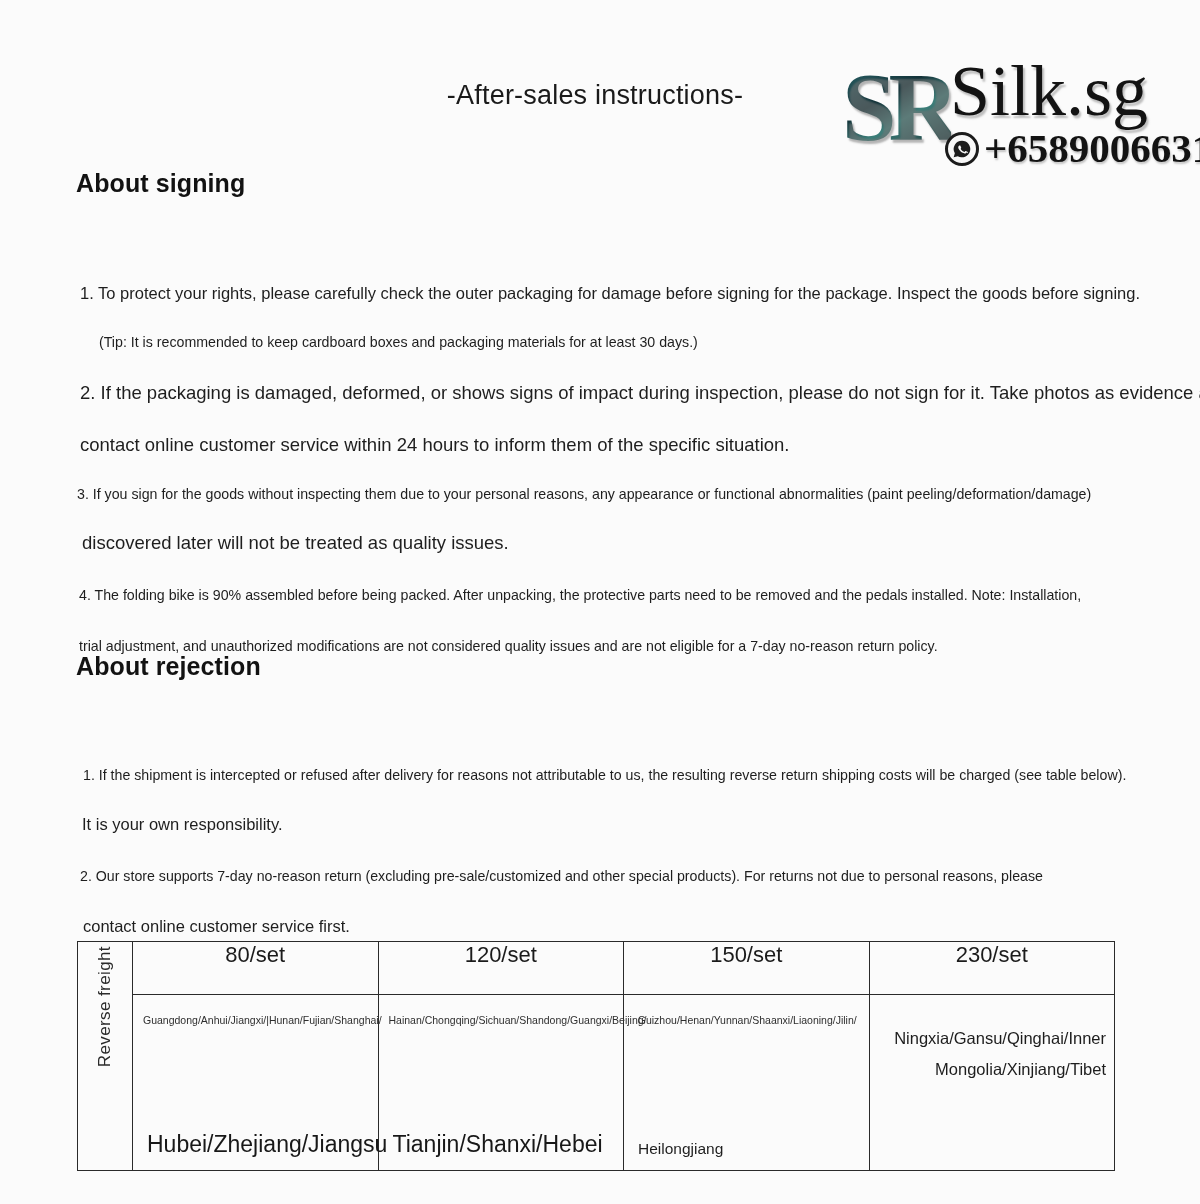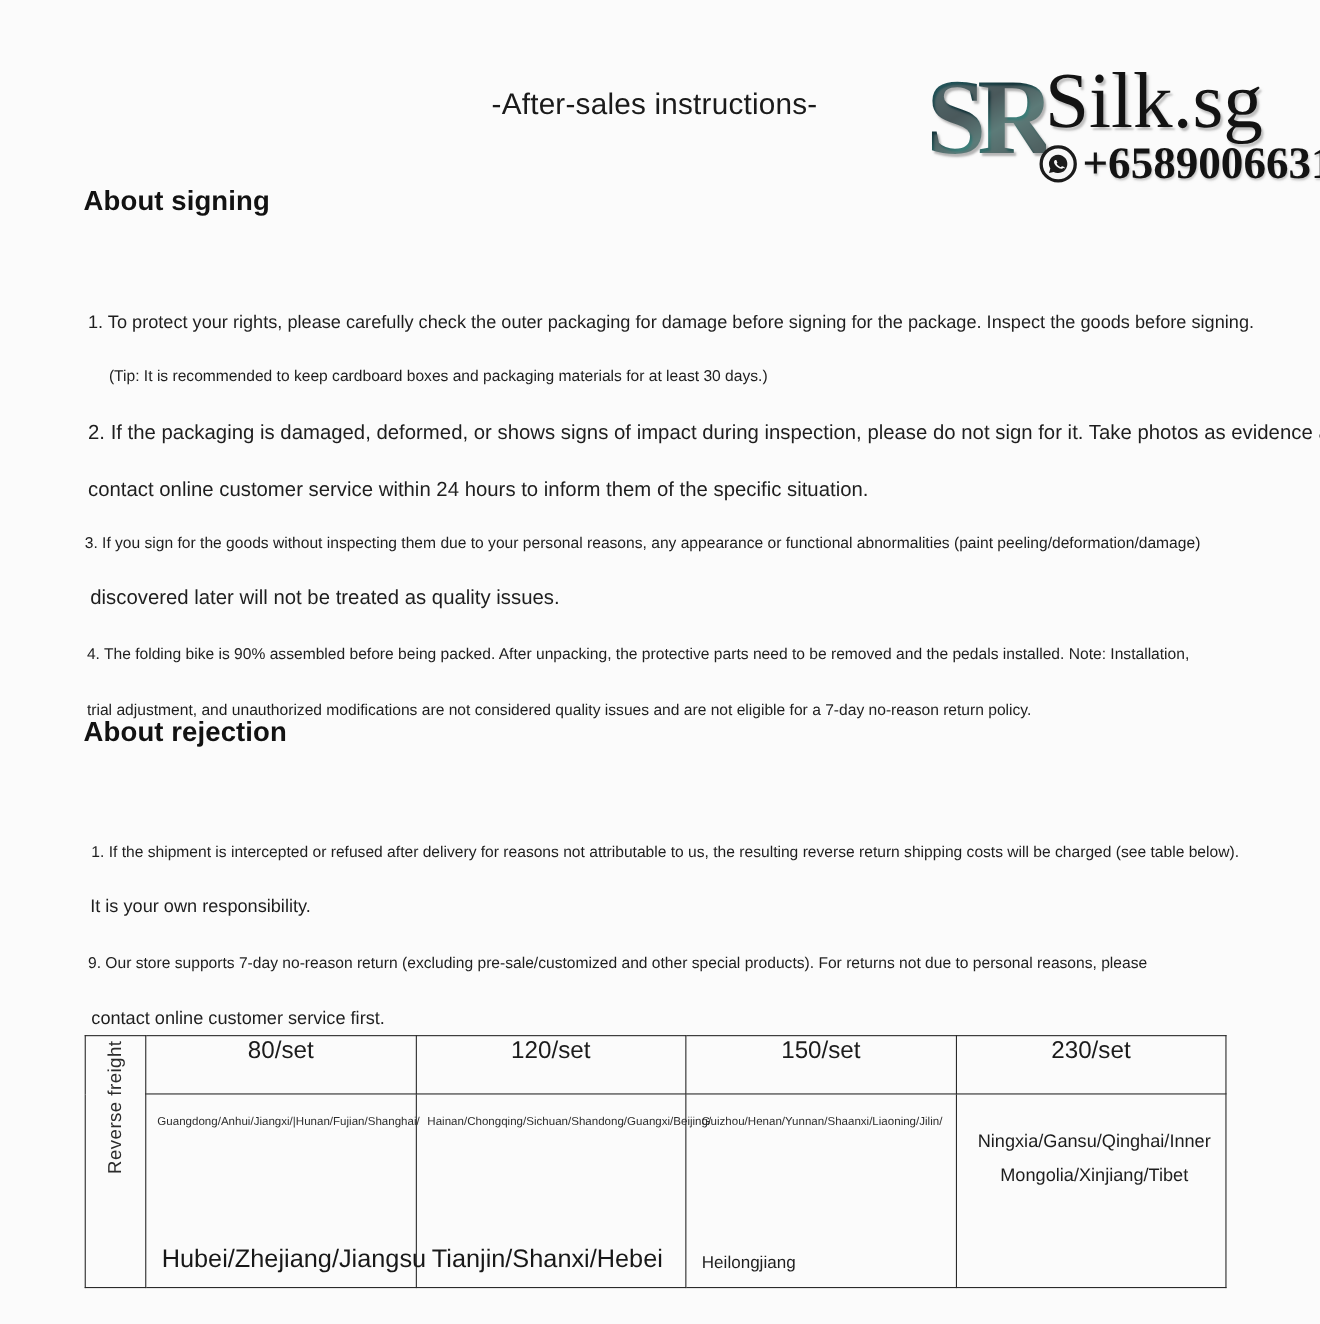--- a/index.html
+++ b/index.html
@@ -232,7 +232,7 @@
 
   <div class="para sz-sm" id="r1a">1. If the shipment is intercepted or refused after delivery for reasons not attributable to us, the resulting reverse return shipping costs will be charged (see table below).</div>
   <div class="para sz-md" id="r1b">It is your own responsibility.</div>
-  <div class="para sz-sm" id="r2a">9. Our store supports 7-day no-reason return (excluding pre-sale/customized and other special products). For returns not due to personal reasons, please</div>
+  <div class="para sz-sm" id="r2a">2. Our store supports 7-day no-reason return (excluding pre-sale/customized and other special products). For returns not due to personal reasons, please</div>
   <div class="para sz-md" id="r2b">contact online customer service first.</div>
 
   <table class="freight-table">

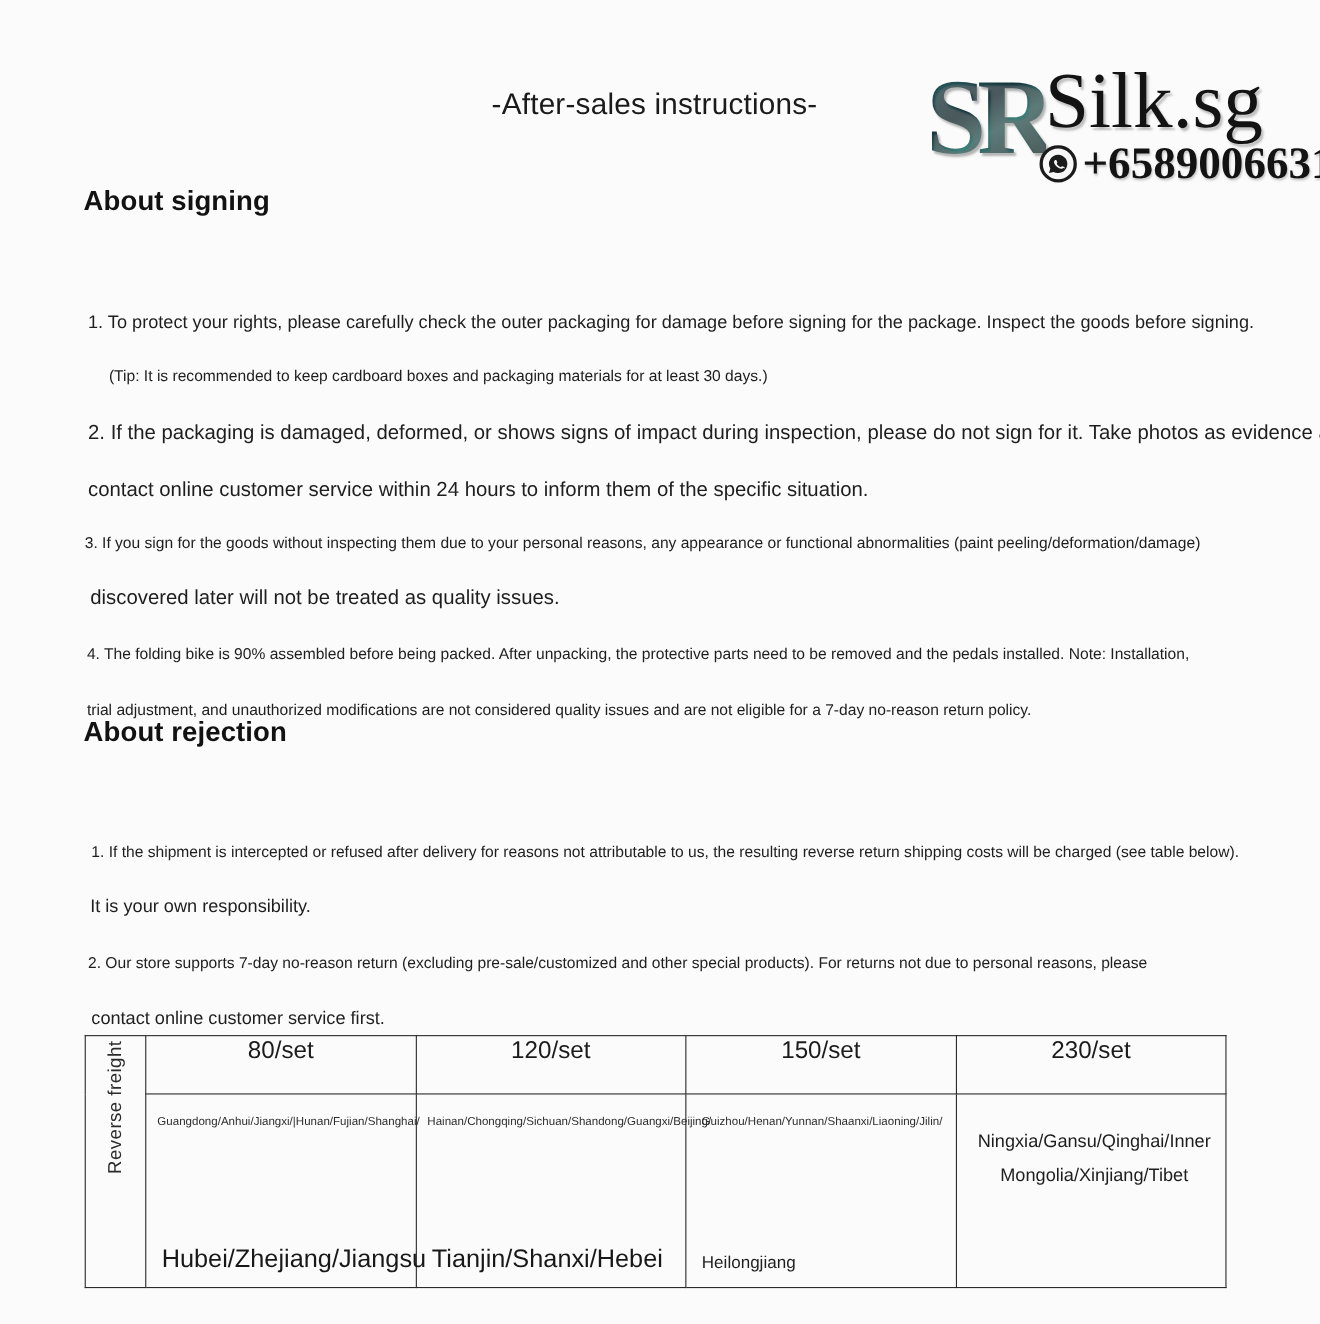--- a/index.html
+++ b/index.html
@@ -181,7 +181,7 @@
     line-height: 1.5;
   }
   .prov-top.left-align {
-    text-align: center;
+    text-align: right;
     left: 14px;
     top: 28px;
     font-size: 16.5px;

